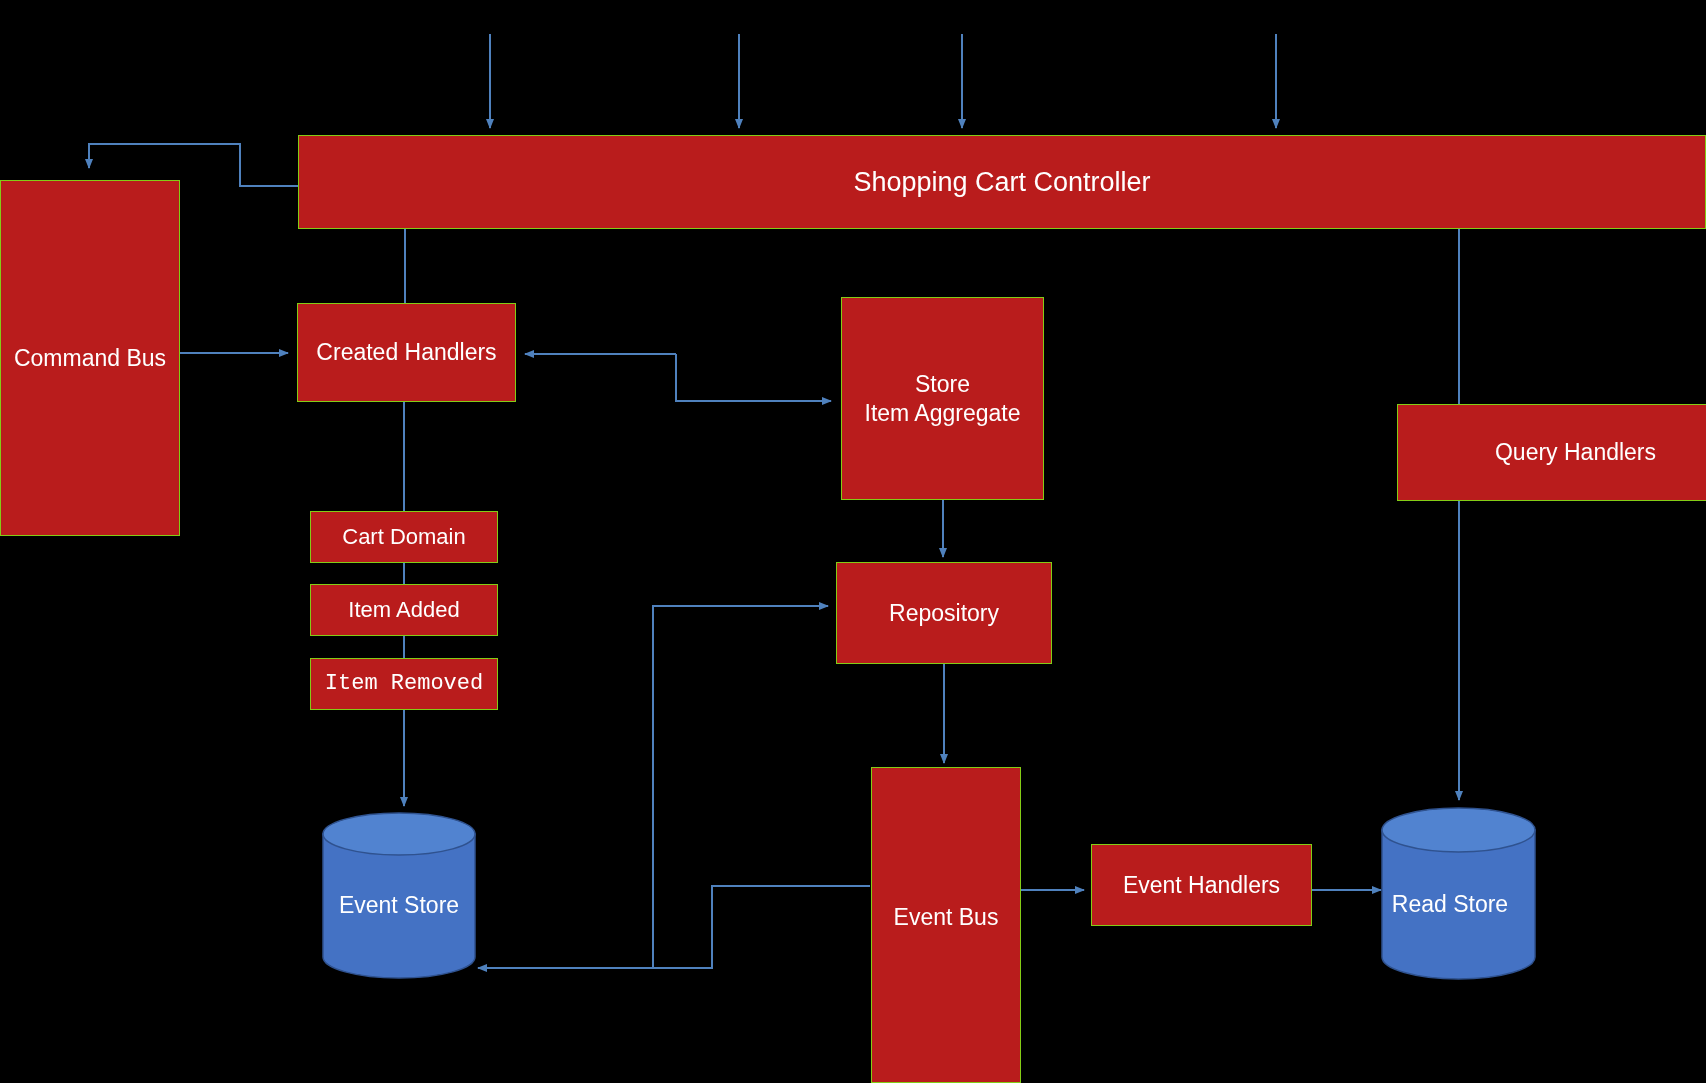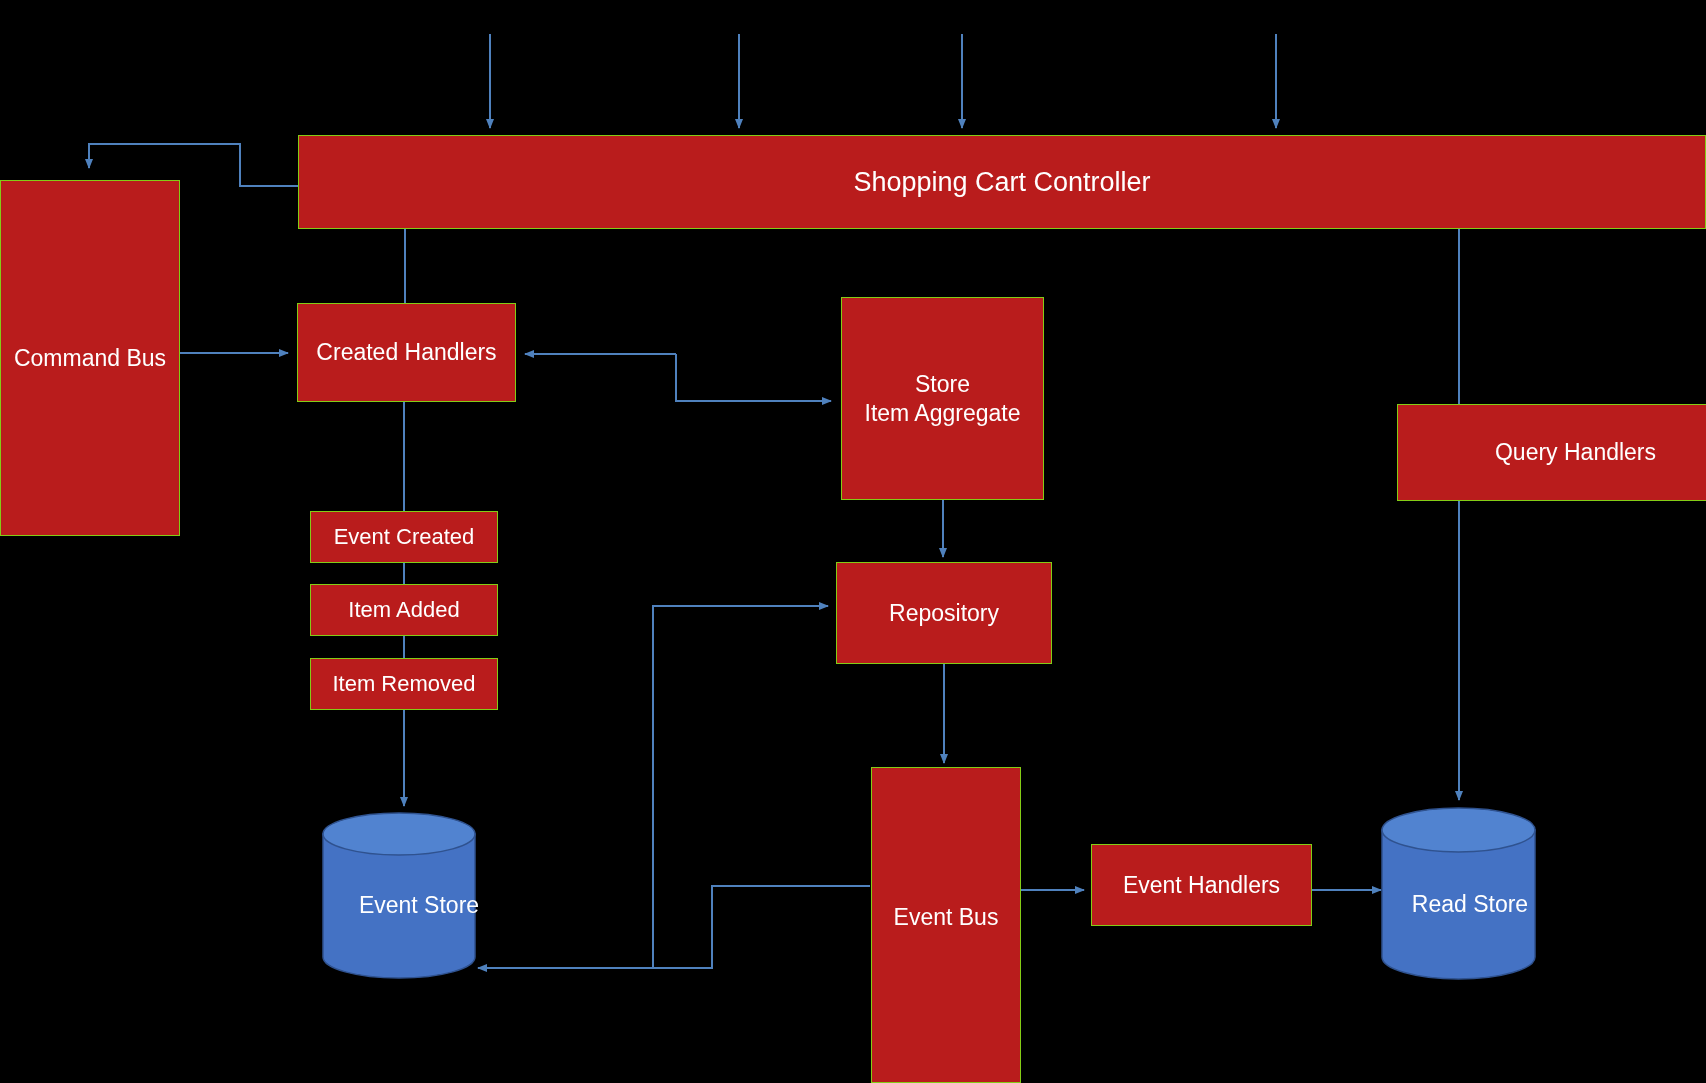--- a/index.html
+++ b/index.html
@@ -121,7 +121,7 @@
   </div>
 
   <div class="node fs-md" style="left:310px; top:511px; width:188px; height:52px;">
-    <span>Event Created</span>
+    <span>Cart Domain</span>
   </div>
 
   <div class="node fs-md" style="left:310px; top:584px; width:188px; height:52px;">

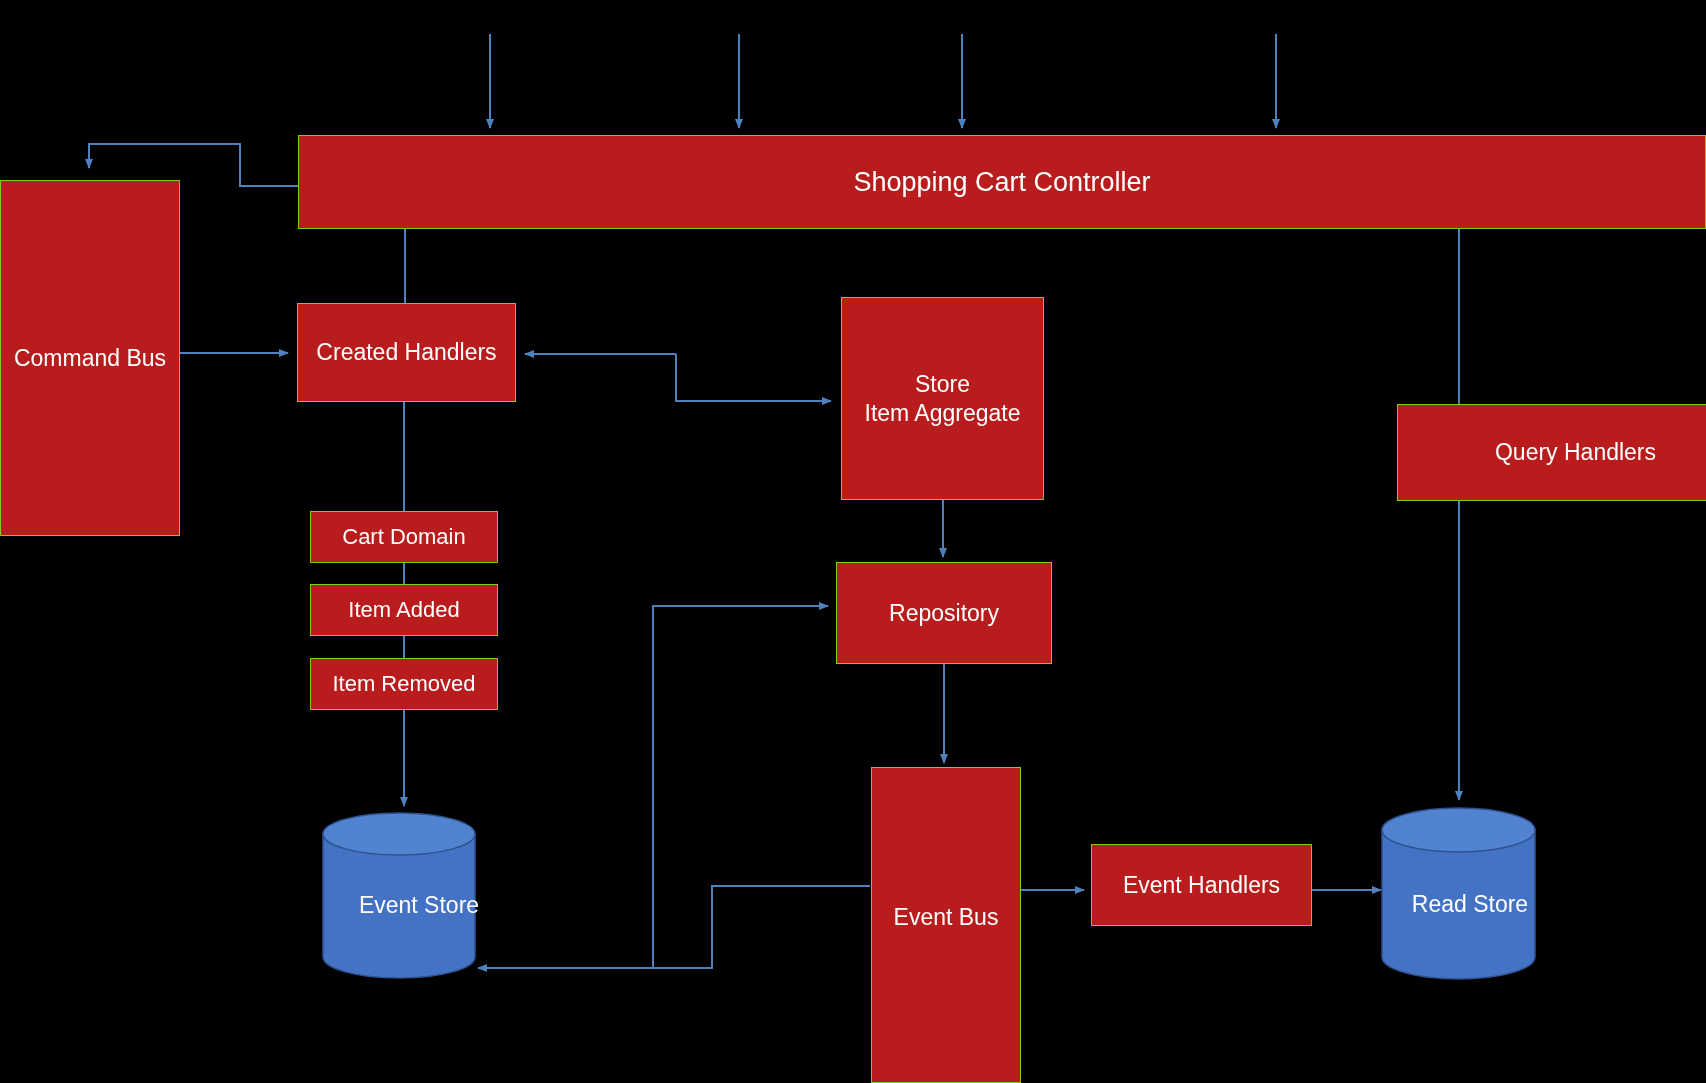--- a/index.html
+++ b/index.html
@@ -128,7 +128,7 @@
     <span>Item Added</span>
   </div>
 
-  <div class="node fs-md" style="left:310px; top:658px; width:188px; height:52px;">
+  <div class="node fs-md" style="left:310px; top:658px; width:188px; height:52px;font-family:Liberation Mono, monospace;">
     <span>Item Removed</span>
   </div>
 

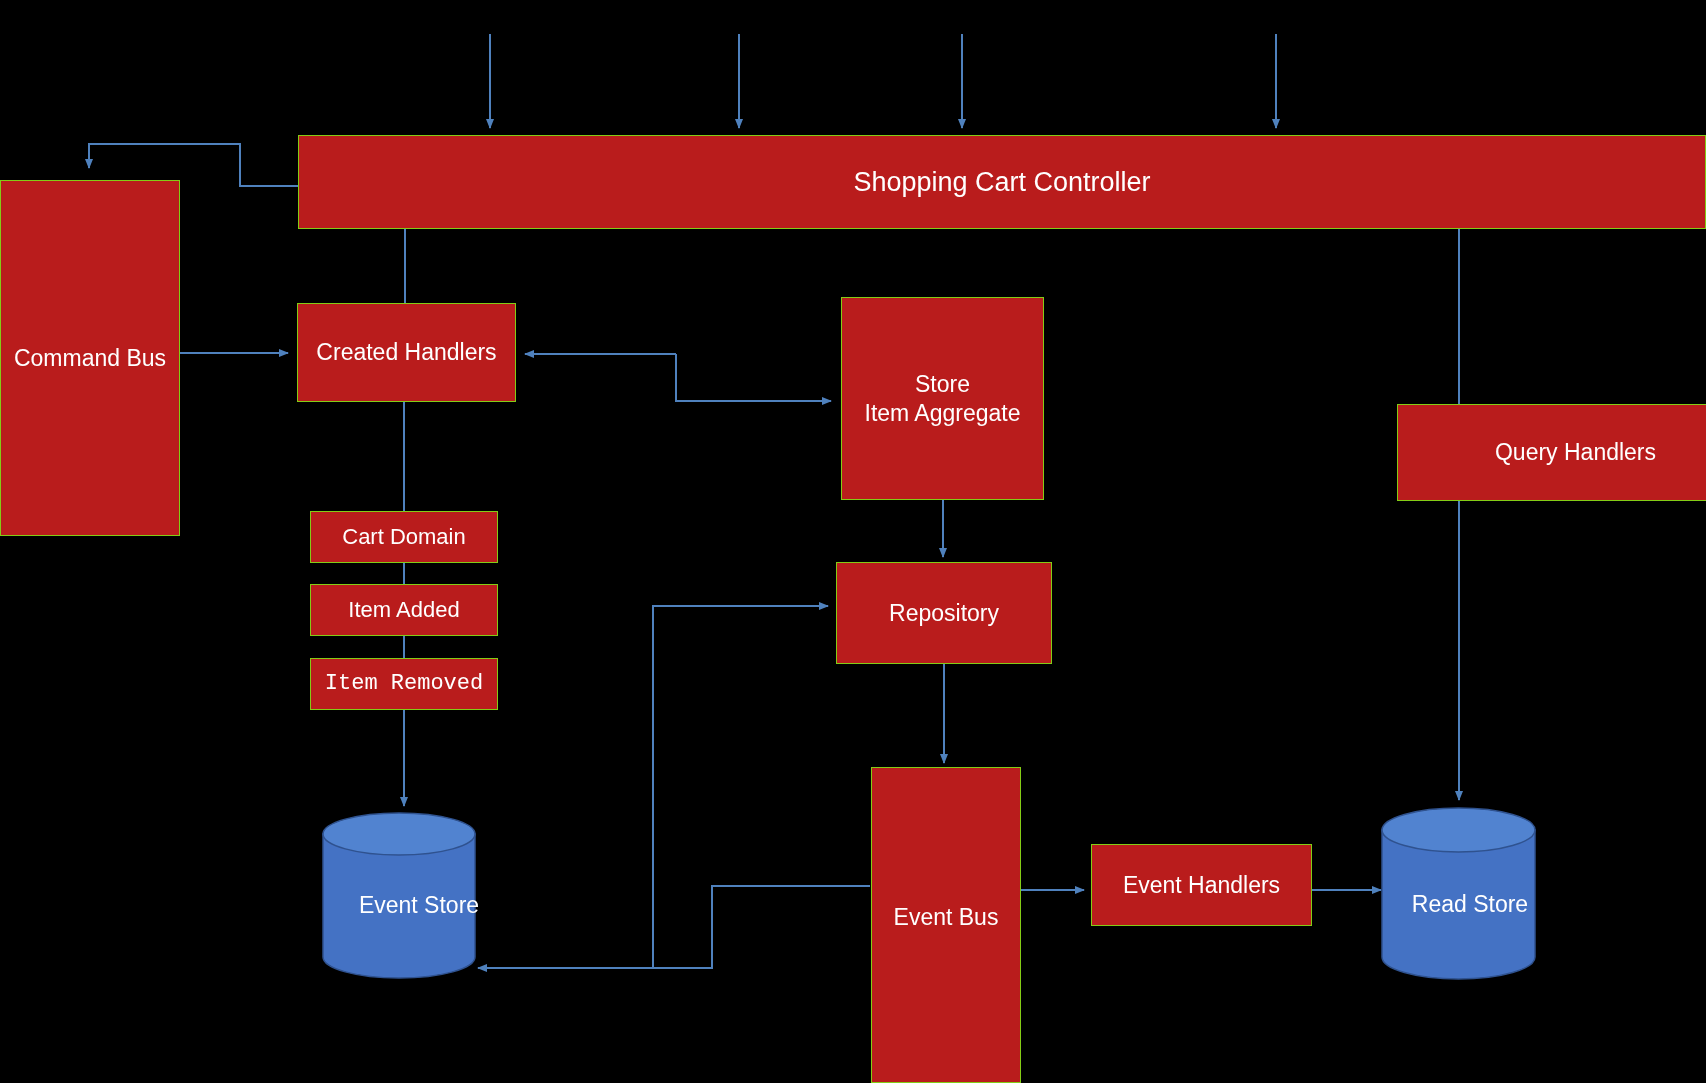--- a/index.html
+++ b/index.html
@@ -51,7 +51,6 @@
     color: #FFFFFF;
     z-index: 4;
     pointer-events: none;
-    padding-left: 20px;
   }
   .fs-title { font-size: 27px; }
   .fs-lg { font-size: 23px; }

